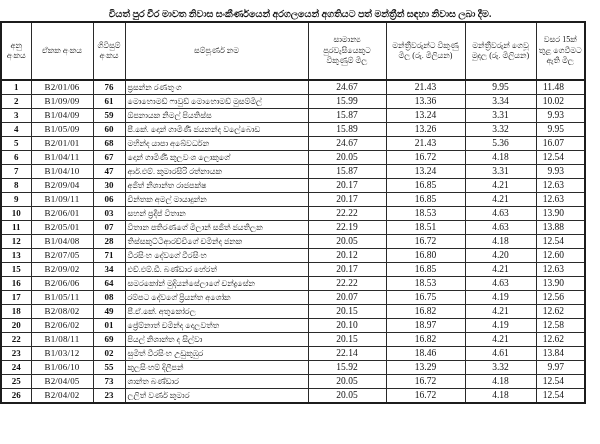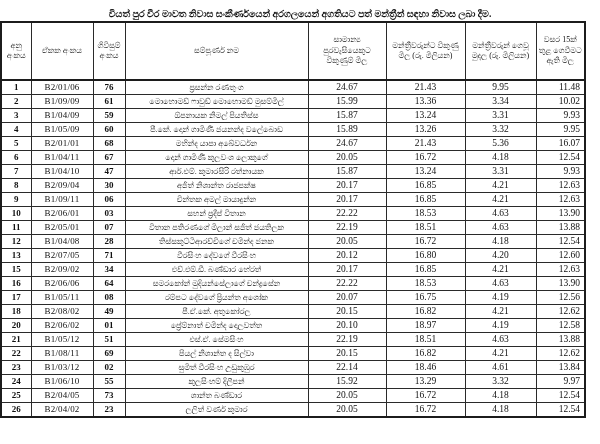--- a/index.html
+++ b/index.html
@@ -59,7 +59,7 @@
   td.c0 { text-align: center; font-weight: bold; font-size: 9px; }
   td.c1 { text-align: center; font-size: 9px; letter-spacing: 0.2px; }
   td.c2 { text-align: center; font-weight: bold; font-size: 9px; }
-  td.c3 { text-align: center; font-size: 8px; }
+  td.c3 { text-align: left; font-size: 8px; }
   td.c4, td.c5, td.c6 { text-align: center; }
   td.c7 { text-align: right; padding-right: 4px; }
 </style>

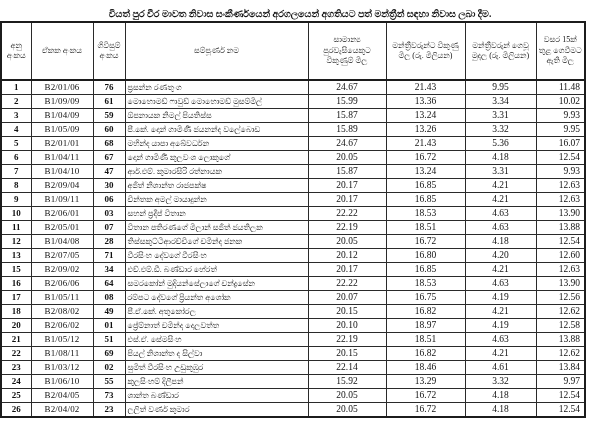--- a/index.html
+++ b/index.html
@@ -61,7 +61,7 @@
   td.c2 { text-align: center; font-weight: bold; font-size: 9px; }
   td.c3 { text-align: left; font-size: 8px; }
   td.c4, td.c5, td.c6 { text-align: center; }
-  td.c7 { text-align: right; padding-right: 4px; }
+  td.c7 { text-align: right; padding-right: 20px; }
 </style>
 </head>
 <body>

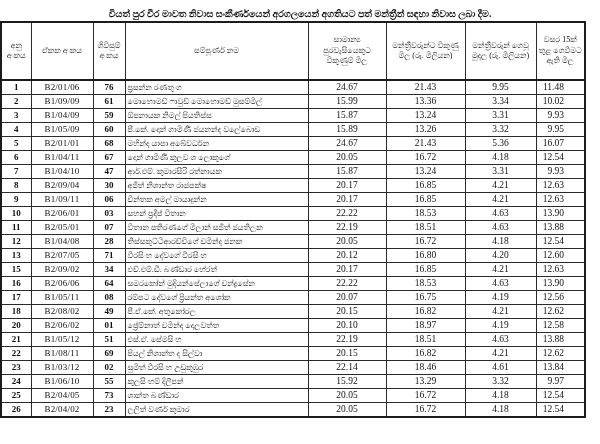--- a/index.html
+++ b/index.html
@@ -273,16 +273,6 @@
         <td class="c7">12.58</td>
       </tr>
       <tr>
-        <td class="c0">21</td>
-        <td class="c1">B1/05/12</td>
-        <td class="c2">51</td>
-        <td class="c3">එස්.ඒ. සේමසිංහ</td>
-        <td class="c4">22.19</td>
-        <td class="c5">18.51</td>
-        <td class="c6">4.63</td>
-        <td class="c7">13.88</td>
-      </tr>
-      <tr>
         <td class="c0">22</td>
         <td class="c1">B1/08/11</td>
         <td class="c2">69</td>

